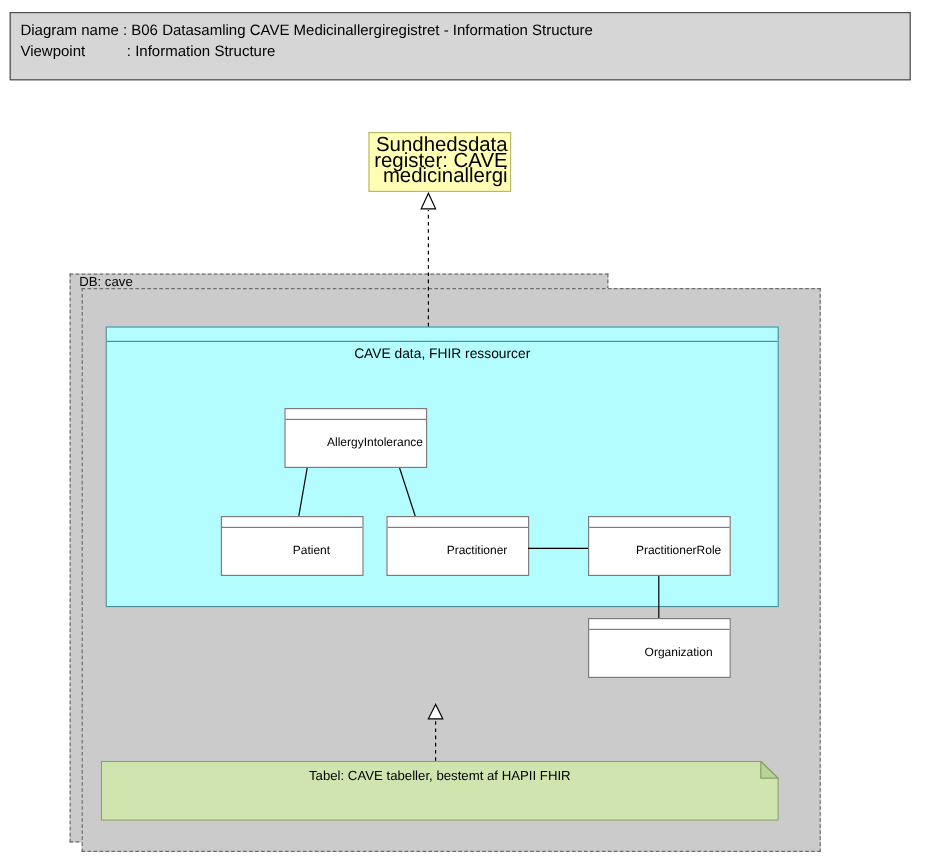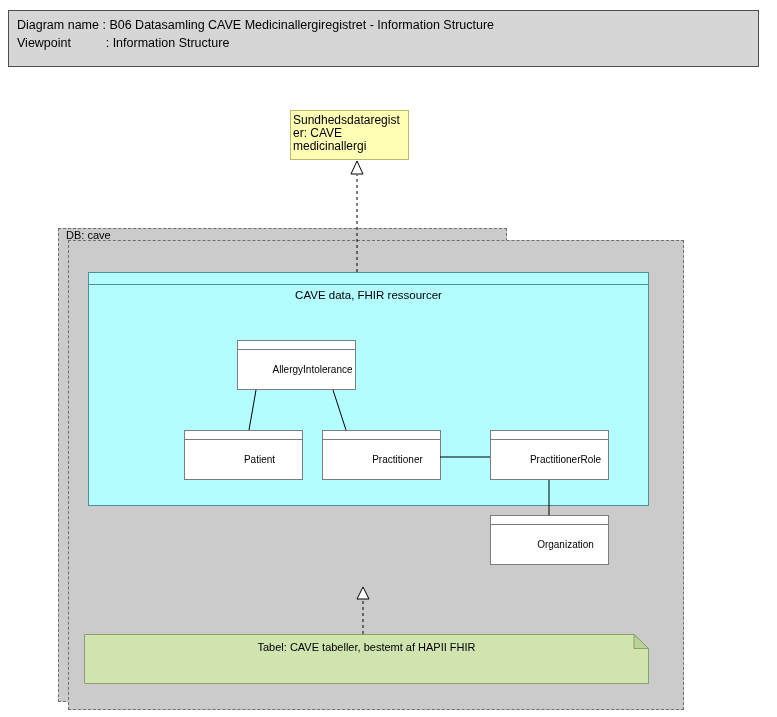--- a/index.html
+++ b/index.html
@@ -16,9 +16,9 @@
   .diagram-header div{white-space:pre;}
   
   .registry-node{
-    position:absolute;left:290px;top:110px;width:119px;height:50px;
+    position:absolute;left:307px;top:110px;width:119px;height:50px;
     background:#fffeb4;border:1px solid #b8b86e;box-sizing:border-box;
-    font-size:12px;line-height:13px;text-align:left;padding:3px 2px;
+    font-size:17px;line-height:13px;text-align:right;padding:3px 2px;
     overflow:hidden;overflow-wrap:break-word;word-break:break-word;
   }
   

